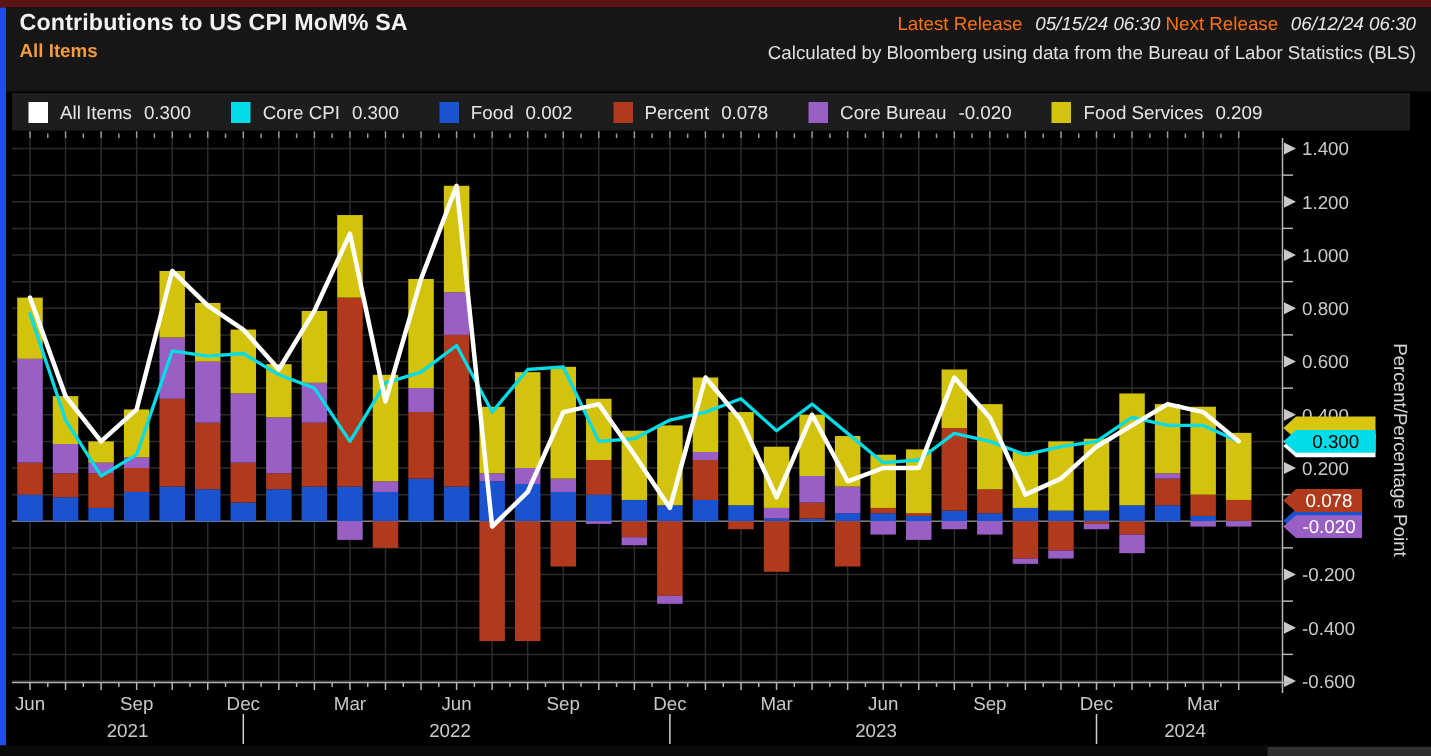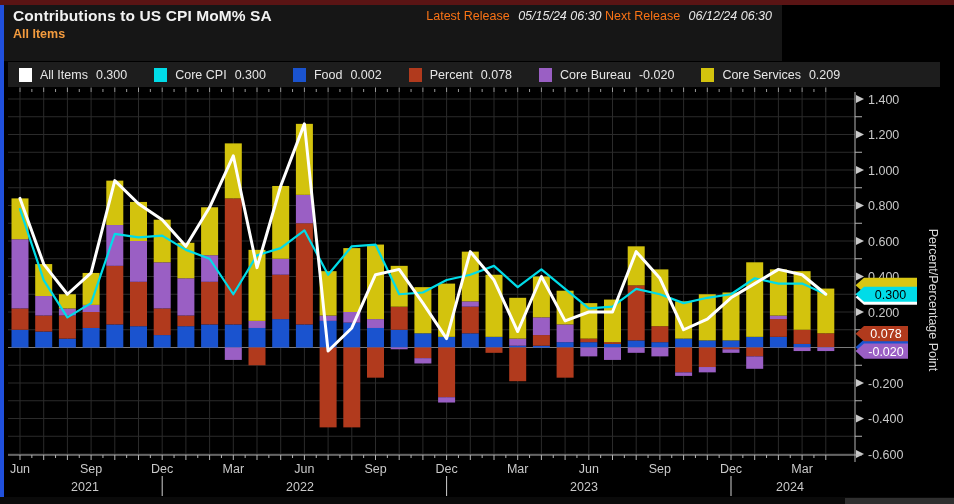--- a/index.html
+++ b/index.html
@@ -7,7 +7,7 @@
   #stage{position:relative;width:954px;height:504px;background:#000;}
   #top-border{position:absolute;left:0;top:0;width:954px;height:5px;background:#5a1414;}
   #left-border{position:absolute;left:0;top:5px;width:4px;height:492px;background:#2050dd;}
-  #header{position:absolute;left:4px;top:5px;width:778px;height:56px;background:#161616;}
+  #header{position:absolute;left:4px;top:5px;width:950px;height:56px;background:#161616;}
   .h-left{position:absolute;left:9px;top:2px;}
   .title{color:#f2f2f2;font-size:15.5px;font-weight:700;letter-spacing:.1px;}
   .subtitle{color:#f39b3e;font-size:12.5px;font-weight:700;margin-top:2px;}

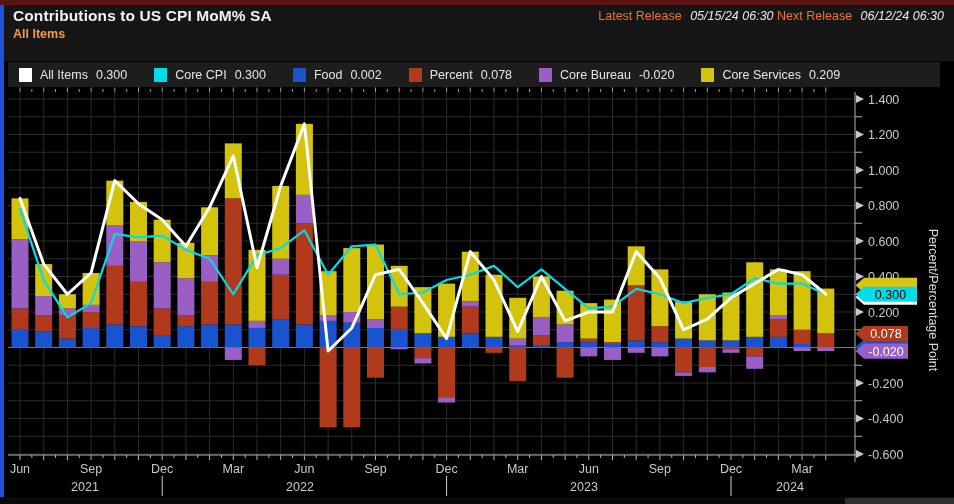--- a/index.html
+++ b/index.html
@@ -45,6 +45,7 @@
         <span class="rel-label rel-gap">Next Release</span>
         <span class="rel-value">06/12/24 06:30</span>
       </div>
+      <div class="src-line">Calculated by Bloomberg using data from the Bureau of Labor Statistics (BLS)</div>
     </div>
   </div>
 

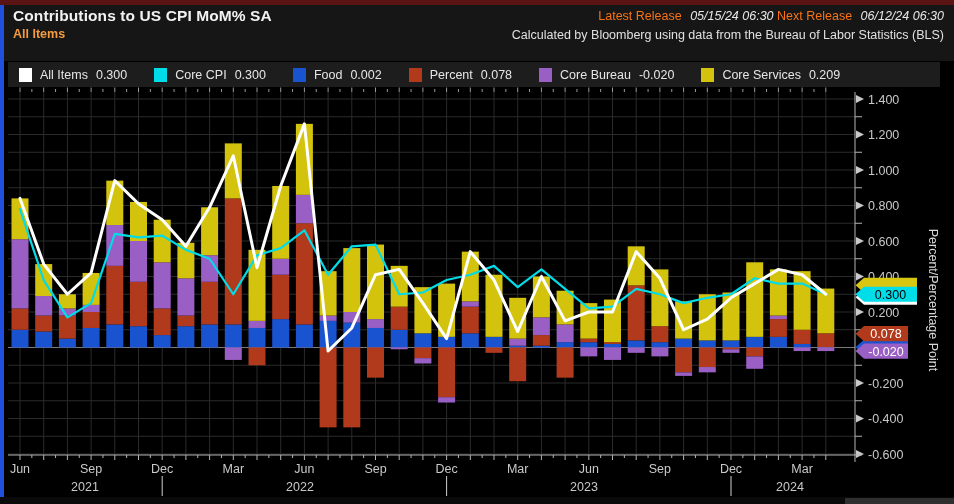--- a/index.html
+++ b/index.html
@@ -77,7 +77,7 @@
       </div>
       <div class="legend-item">
         <span class="swatch" style="background: rgb(211, 195, 13);"></span>
-        <span class="lname">Core Services</span>
+        <span class="lname">Food Services</span>
         <span class="lval">0.209</span>
       </div>
     </div>

